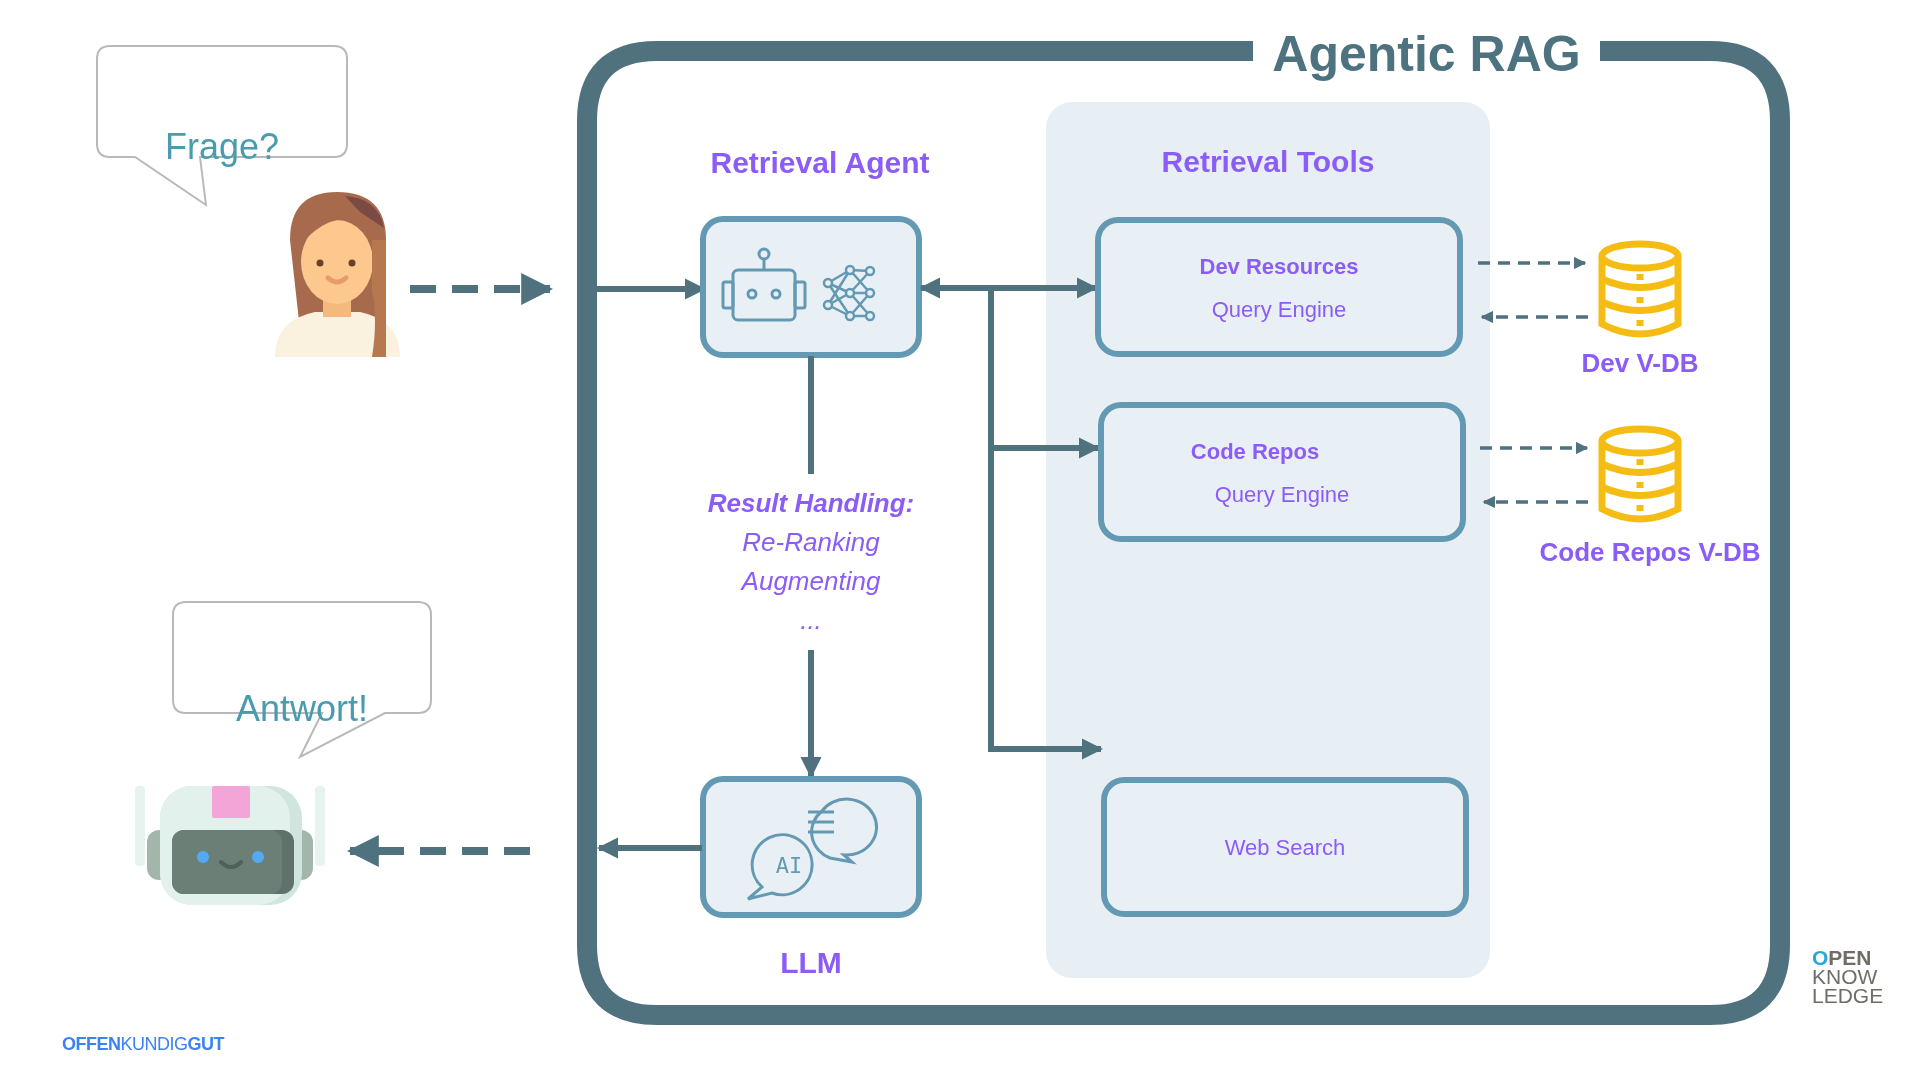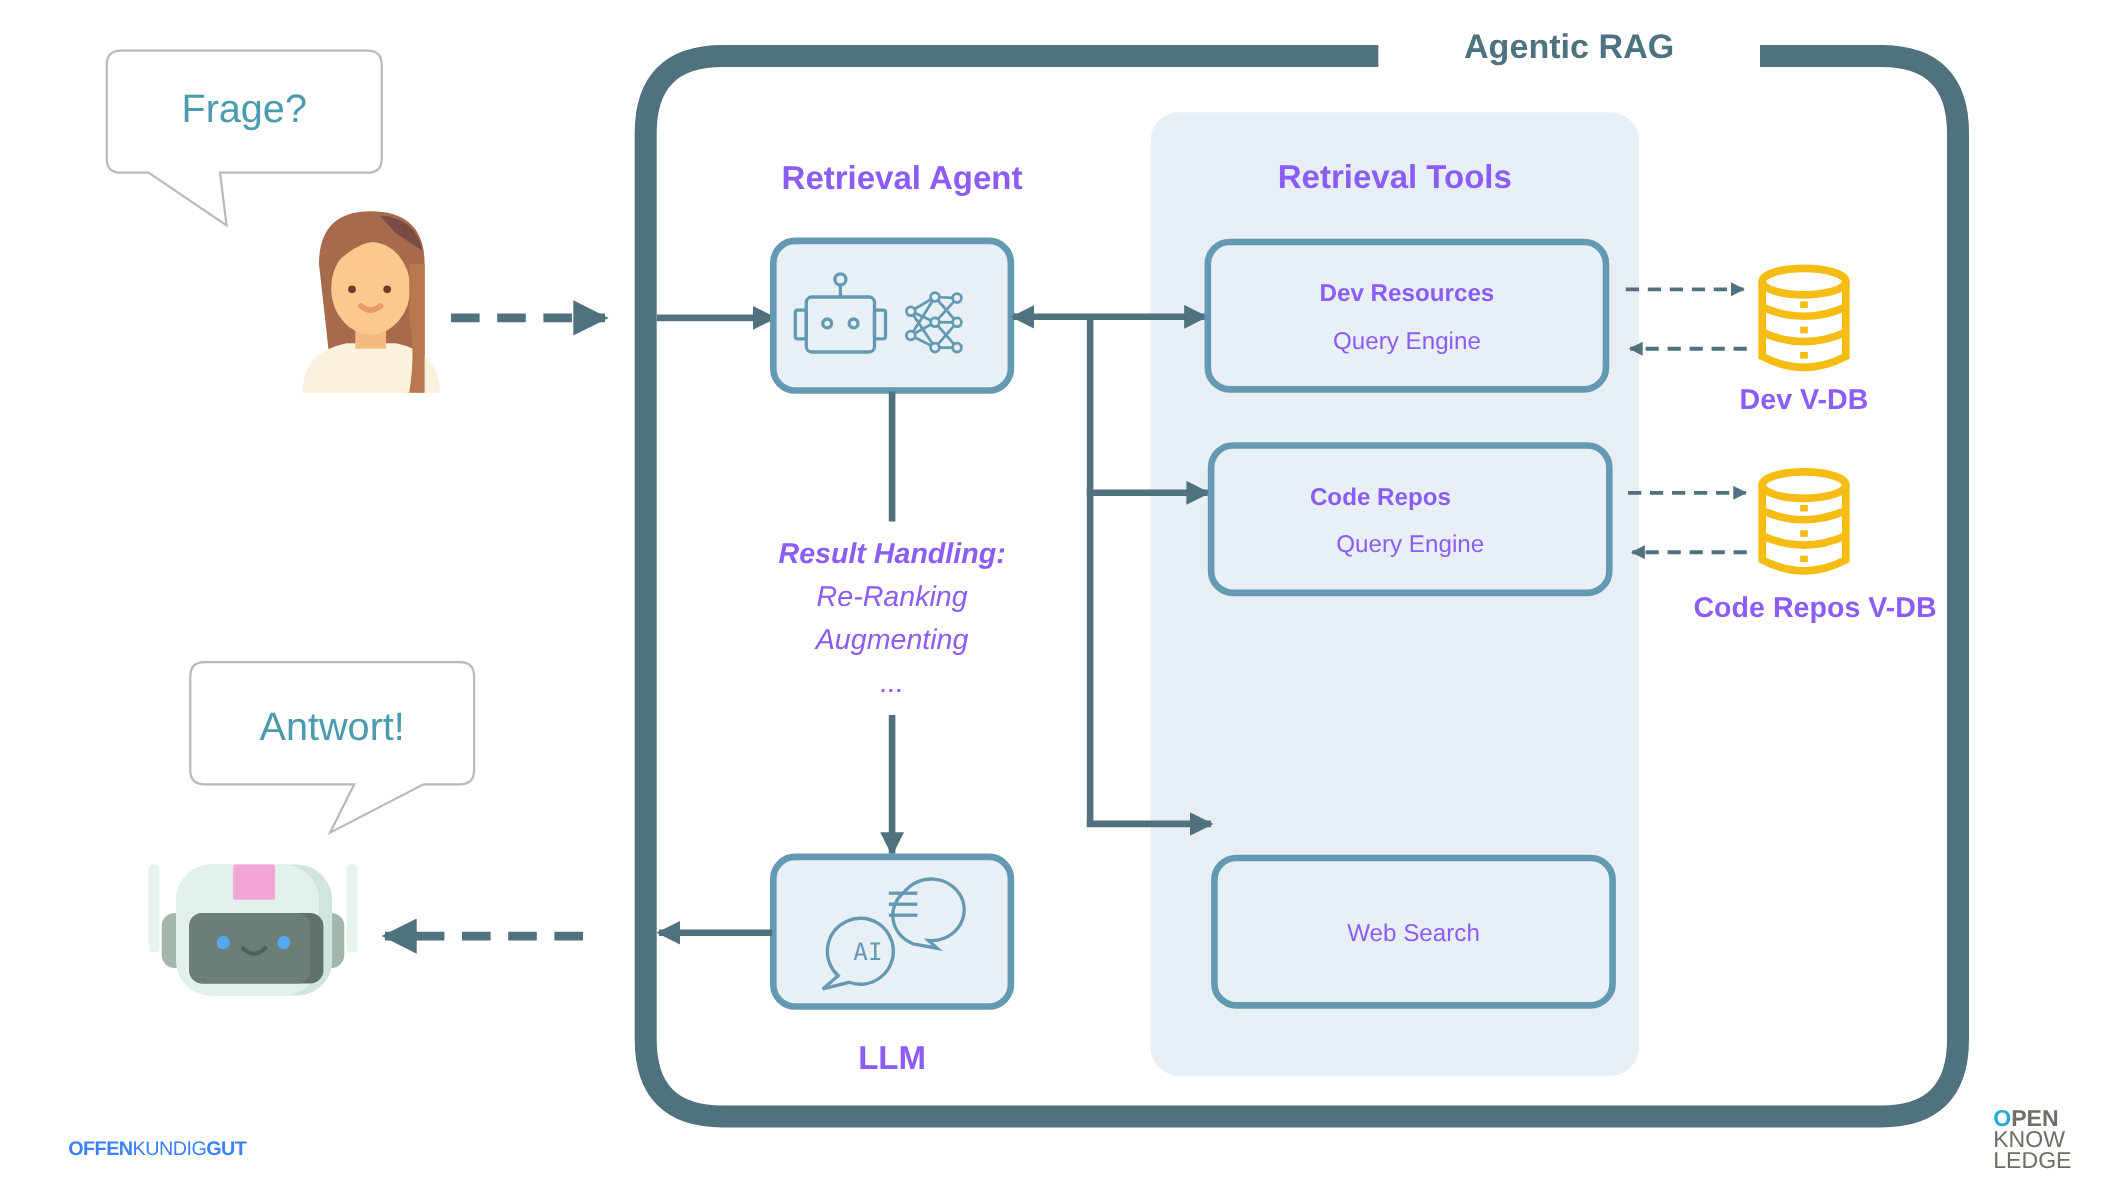--- a/index.html
+++ b/index.html
@@ -7,7 +7,7 @@
   svg.diagram{position:absolute;left:0;top:0;}
   .lbl{position:absolute;color:#8b5cf6;text-align:center;white-space:nowrap;}
   .bold{font-weight:bold;}
-  .title{font-size:31px;font-weight:bold;color:#4d7280;}
+  .title{font-size:50px;font-weight:bold;color:#4d7280;}
   .section{font-size:30px;font-weight:bold;}
   .box-text{font-size:22px;line-height:44px;}
   .bubble-text{font-size:36px;color:#4a9bae;}

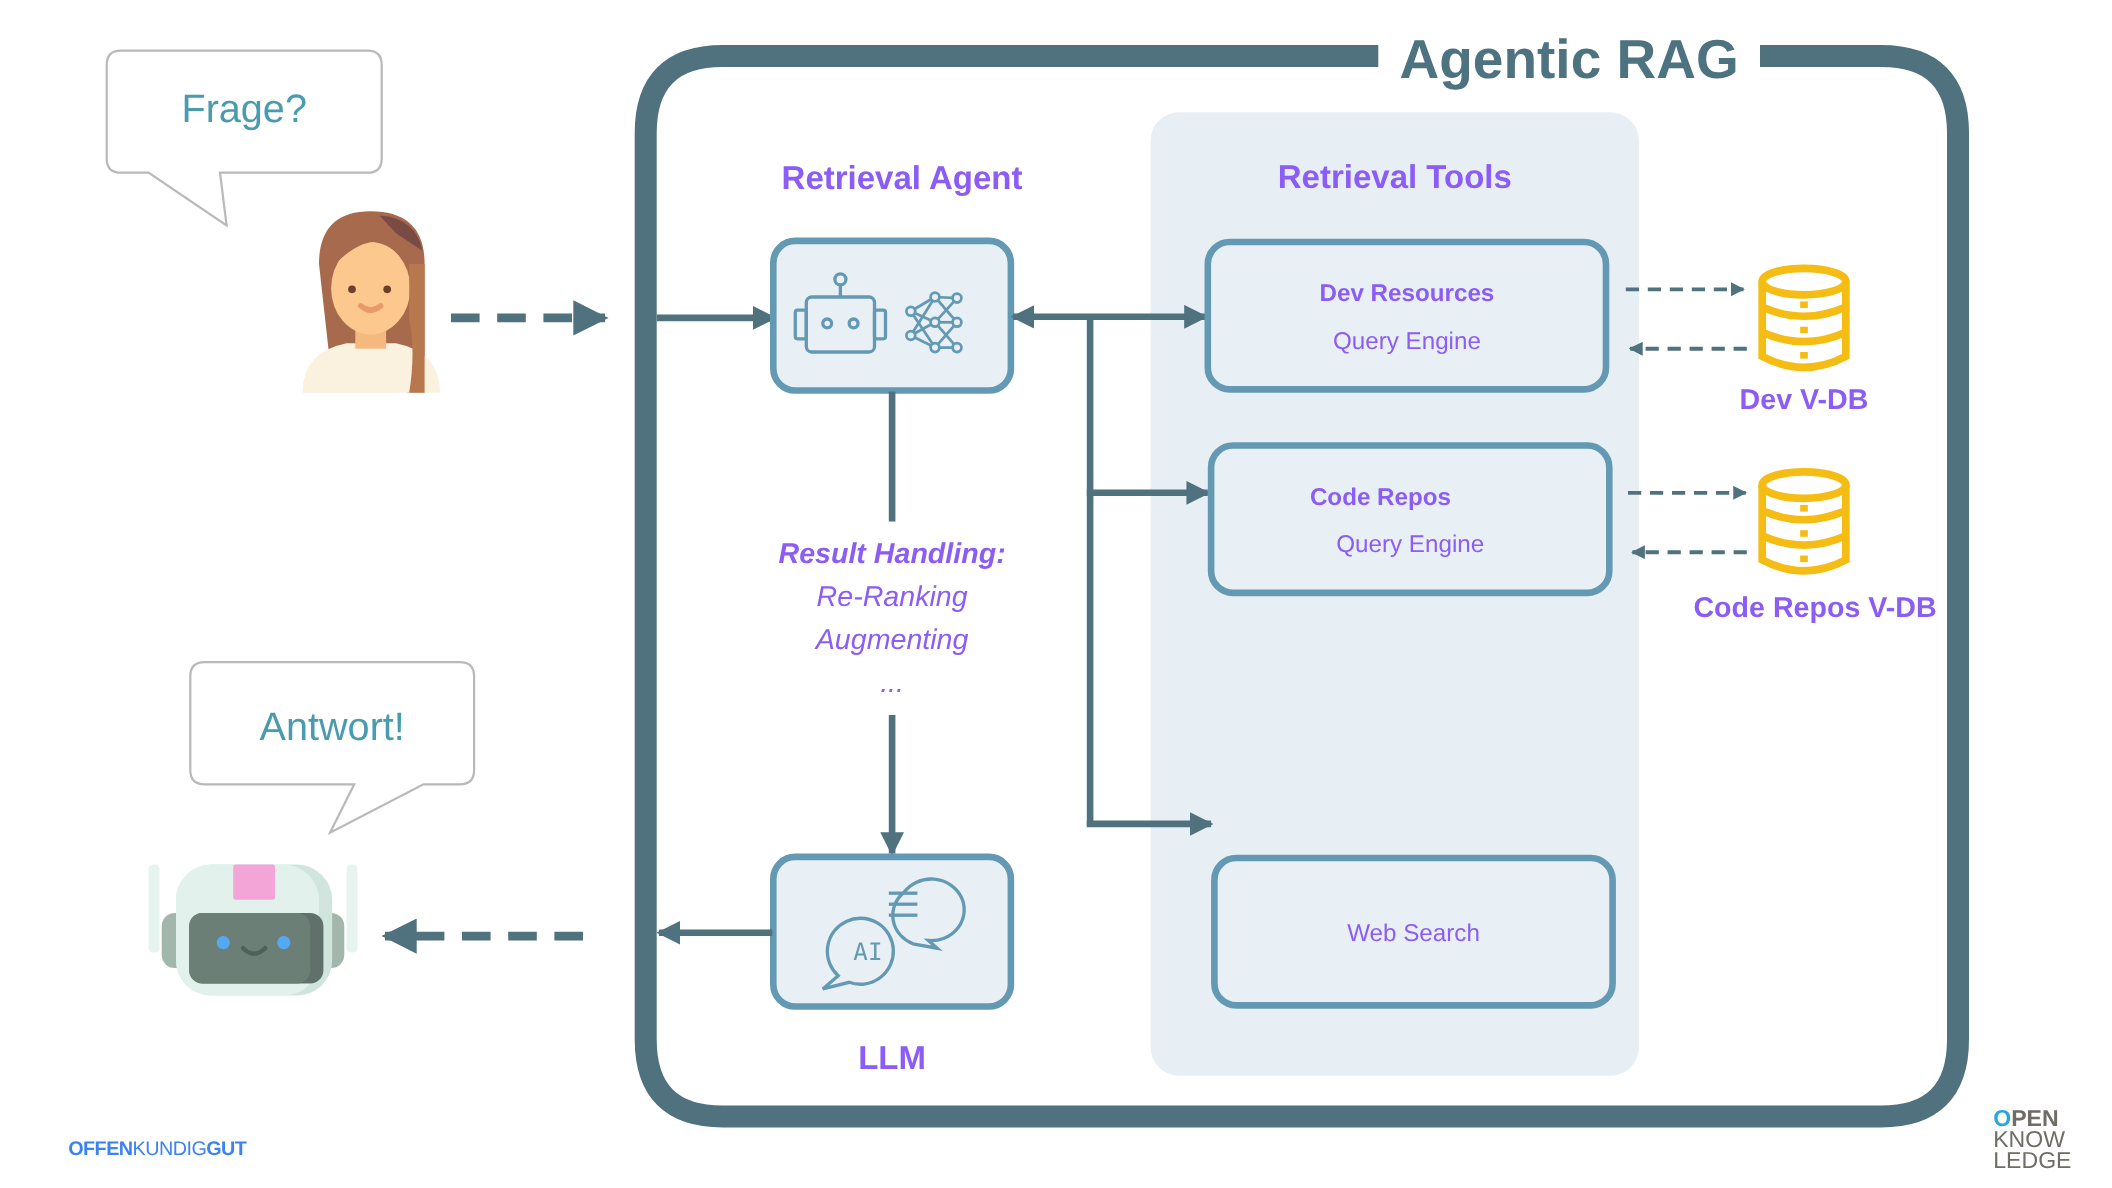--- a/index.html
+++ b/index.html
@@ -10,7 +10,7 @@
   .title{font-size:50px;font-weight:bold;color:#4d7280;}
   .section{font-size:30px;font-weight:bold;}
   .box-text{font-size:22px;line-height:44px;}
-  .bubble-text{font-size:36px;color:#4a9bae;}
+  .bubble-text{font-size:36px;color:#4a9bae;margin-top:48px;}
   .rh{font-size:26px;font-style:italic;line-height:39px;}
   .db-label{font-size:26px;font-weight:bold;text-align:center;}
   .logo-l{position:absolute;left:62px;top:1034px;font-size:18px;color:#3b82f6;letter-spacing:-0.5px;}

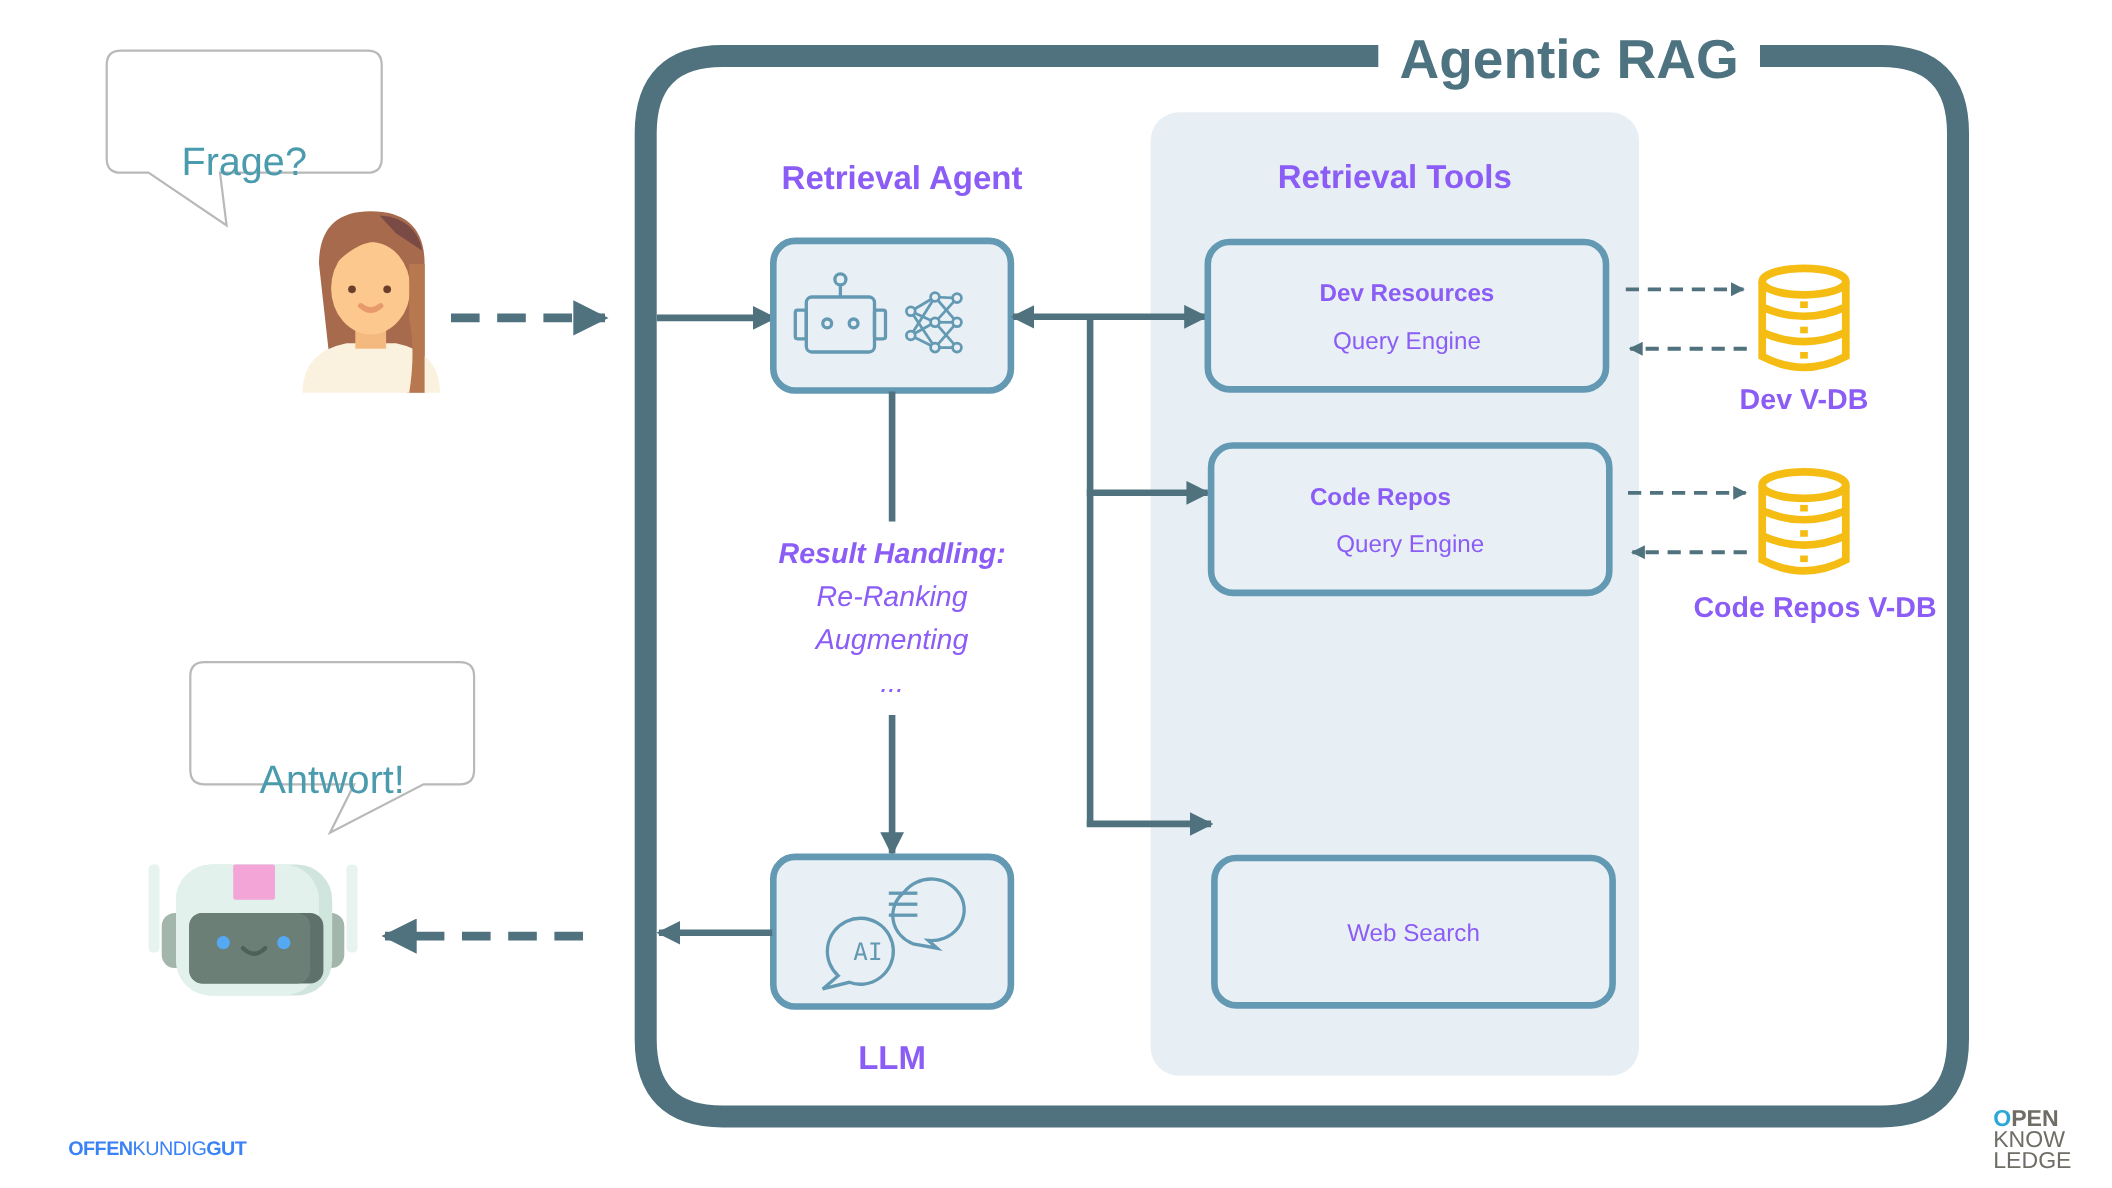--- a/index.html
+++ b/index.html
@@ -15,7 +15,7 @@
   .db-label{font-size:26px;font-weight:bold;text-align:center;}
   .logo-l{position:absolute;left:62px;top:1034px;font-size:18px;color:#3b82f6;letter-spacing:-0.5px;}
   .logo-l b{font-weight:900;}
-  .logo-r{position:absolute;left:1812px;top:1008px;font-size:21px;line-height:19px;color:#6f6d66;}
+  .logo-r{position:absolute;left:1812px;top:948px;font-size:21px;line-height:19px;color:#6f6d66;}
   .logo-r .o{color:#2aa7d8;font-weight:bold;}
 </style>
 </head>

